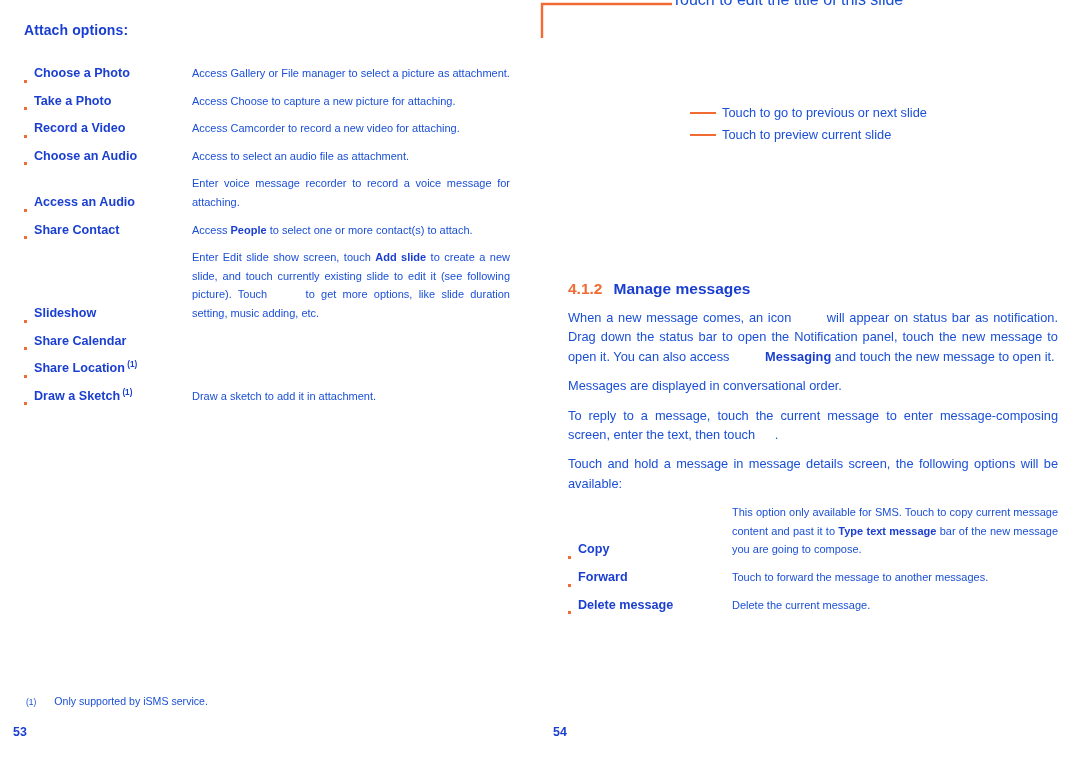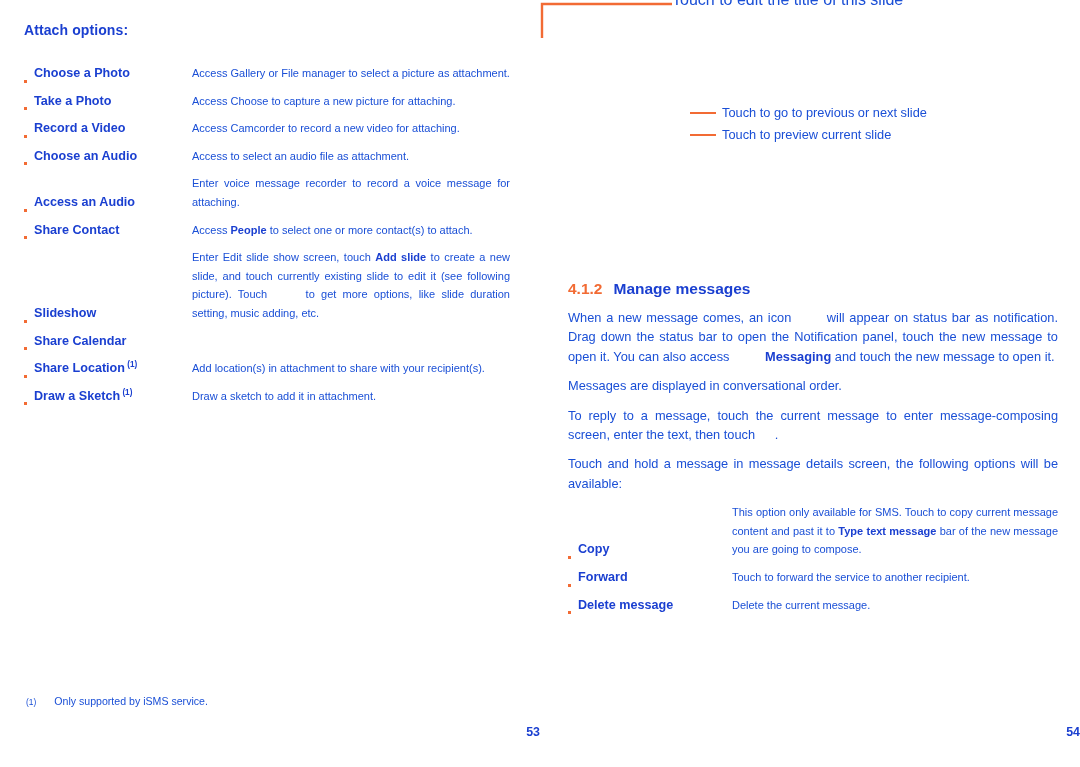--- a/index.html
+++ b/index.html
@@ -252,7 +252,6 @@
             <i></i>
           </div>
           <div class="term">Share Location<sup> (1)</sup></div>
-          <div class="desc"><span>Add location(s) in attachment to share with your recipient(s).</span></div>
         </div>
         <div class="defrow">
           <div class="bullet">

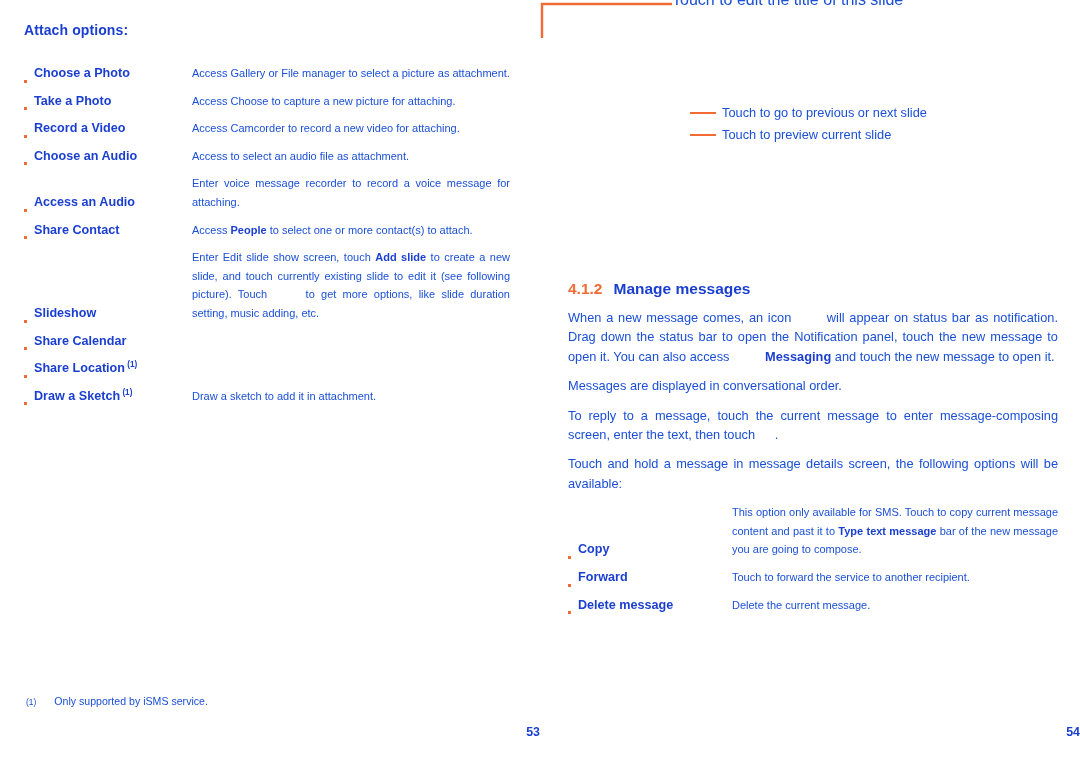--- a/index.html
+++ b/index.html
@@ -320,7 +320,7 @@
             <i></i>
           </div>
           <div class="term">Forward</div>
-          <div class="desc"><span>Touch to forward the service to another recipient.</span></div>
+          <div class="desc"><span>Touch to forward the message to another messages.</span></div>
         </div>
         <div class="defrow">
           <div class="bullet">

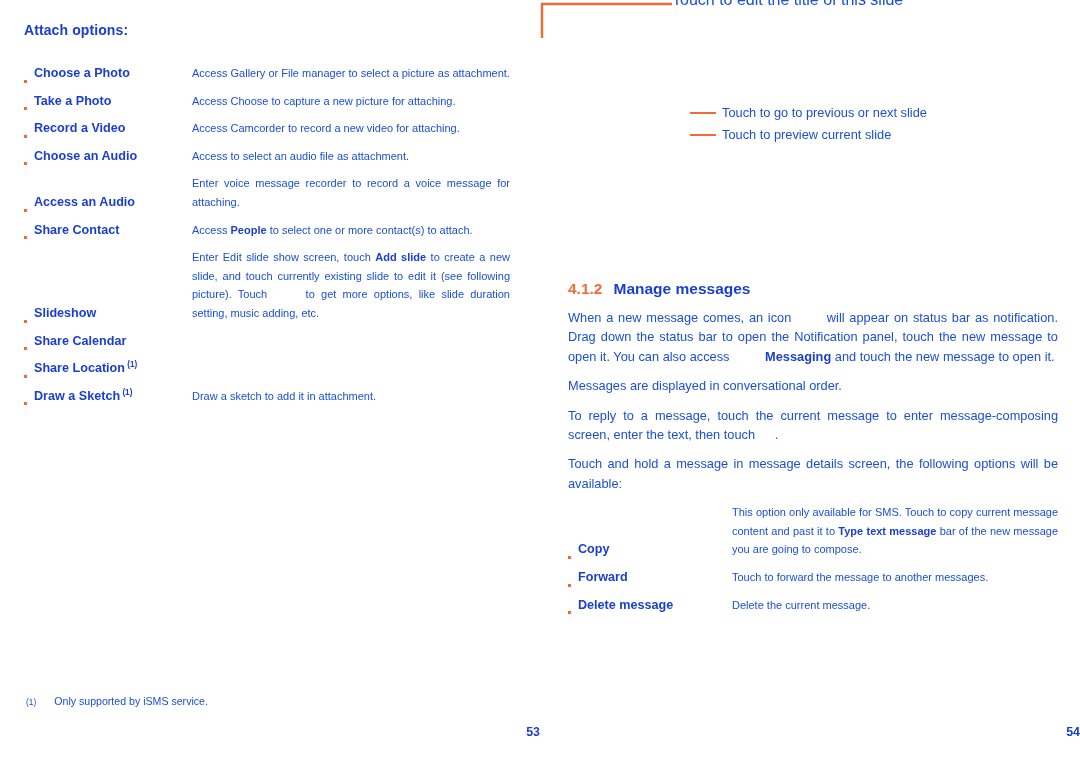--- a/index.html
+++ b/index.html
@@ -173,8 +173,8 @@
     position: absolute;
     bottom: 28px;
     width: 100%;
-    left: 0;
-    text-align: right;
+    left: 13px;
+    text-align: left;
     font-size: 12.4px;
     font-weight: bold;
     color: #1a3fd0;

